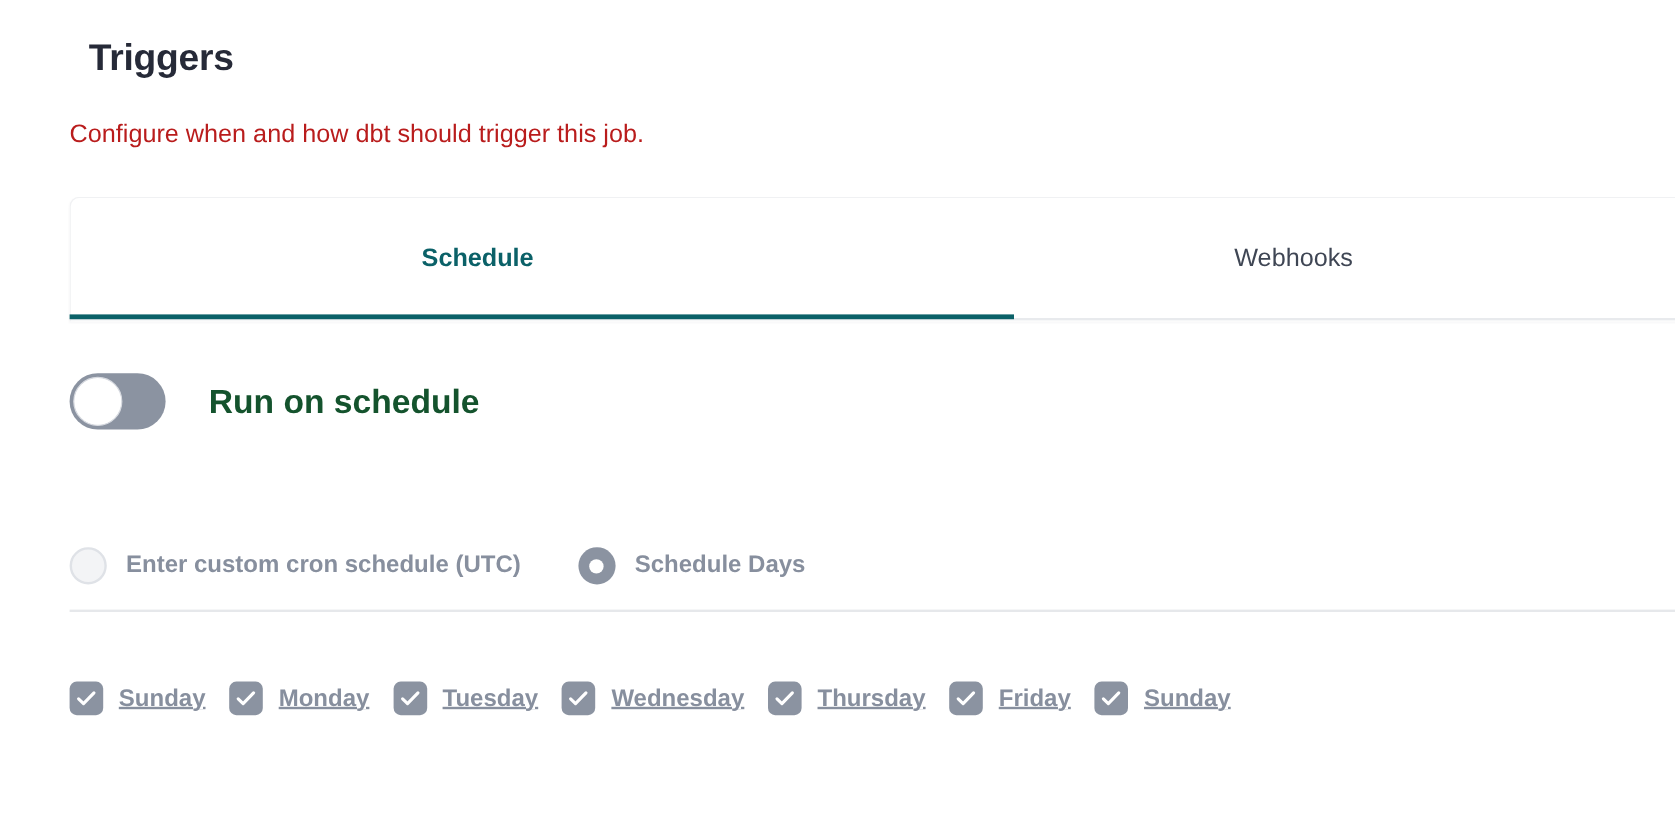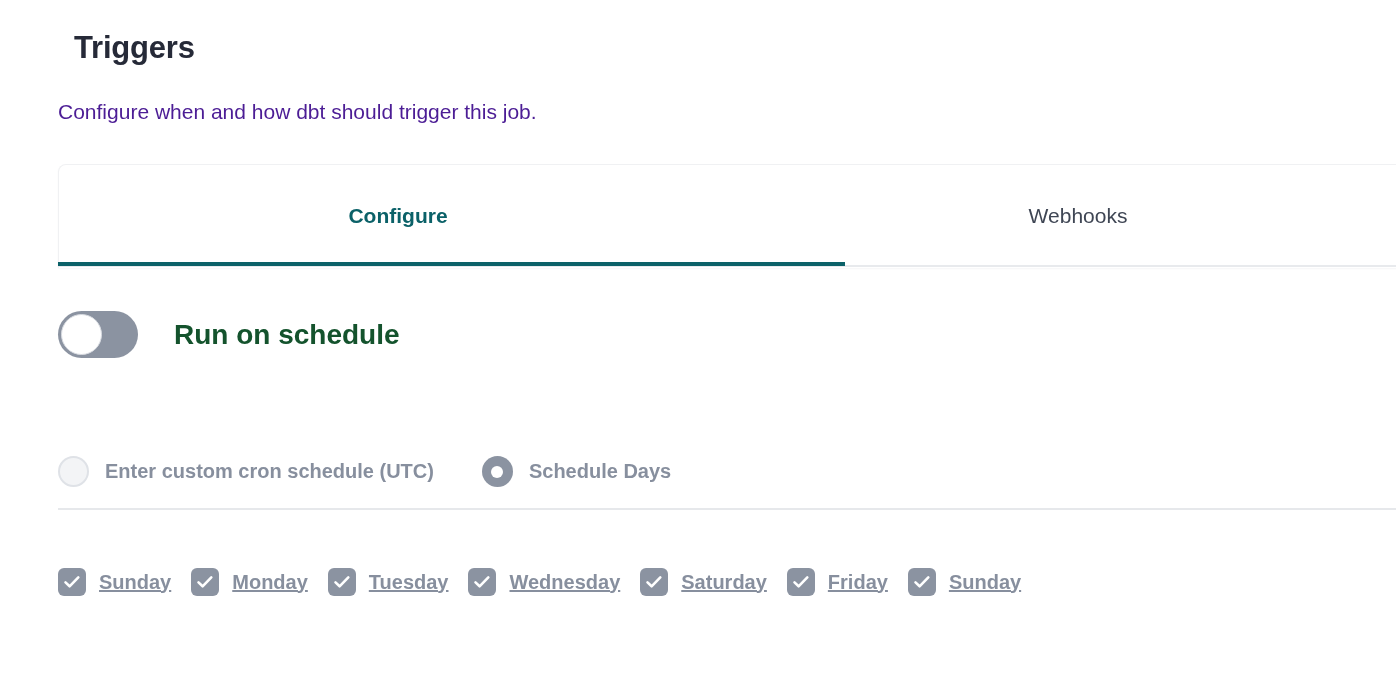--- a/index.html
+++ b/index.html
@@ -40,7 +40,7 @@
   .page-subtitle {
     font-size: 21px;
     font-weight: normal;
-    color: #4c1d95;
+    color: #b91c1c;
     line-height: 30px;
     margin: 0;
     padding-top: 13px;

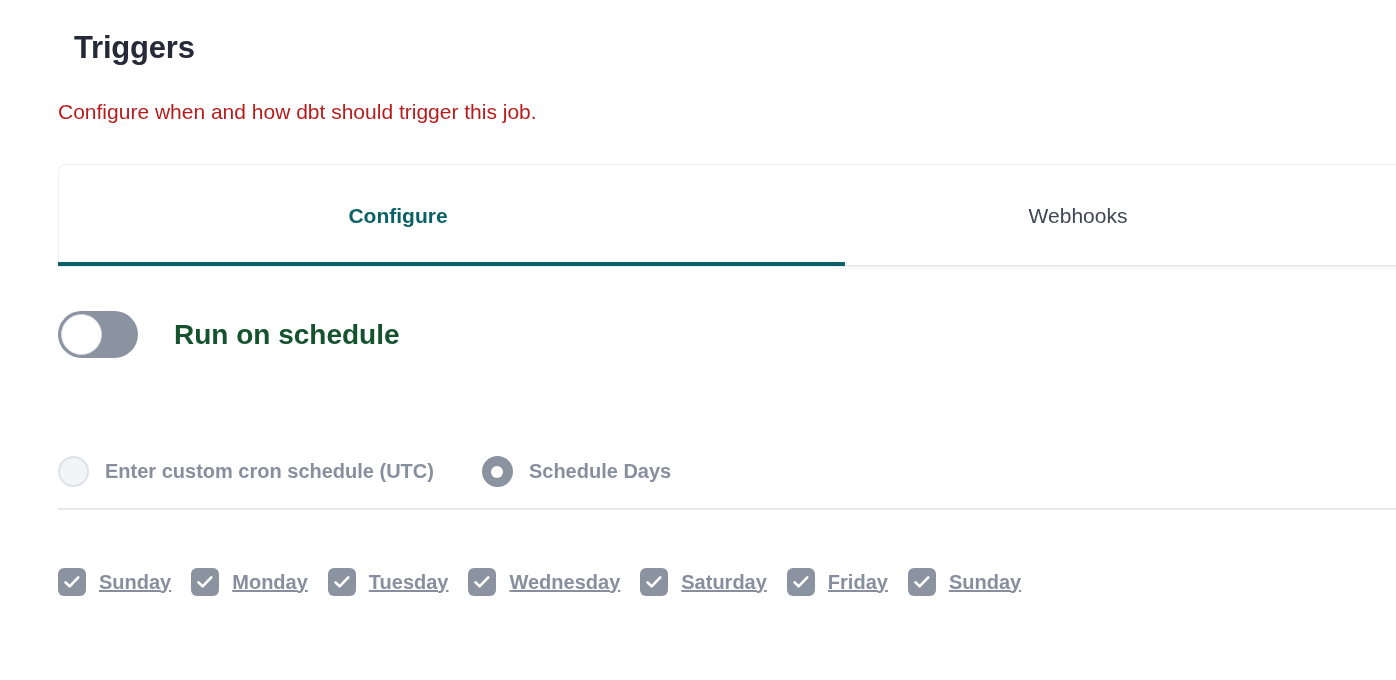--- a/index.html
+++ b/index.html
@@ -259,7 +259,7 @@
   <div class="tab-underline-active"></div>
 
   <div class="tabstrip">
-    <div class="tab tab-schedule">Configure</div>
+    <div class="tab tab-schedule">Schedule</div>
     <div class="tab tab-webhooks">Webhooks</div>
   </div>
 

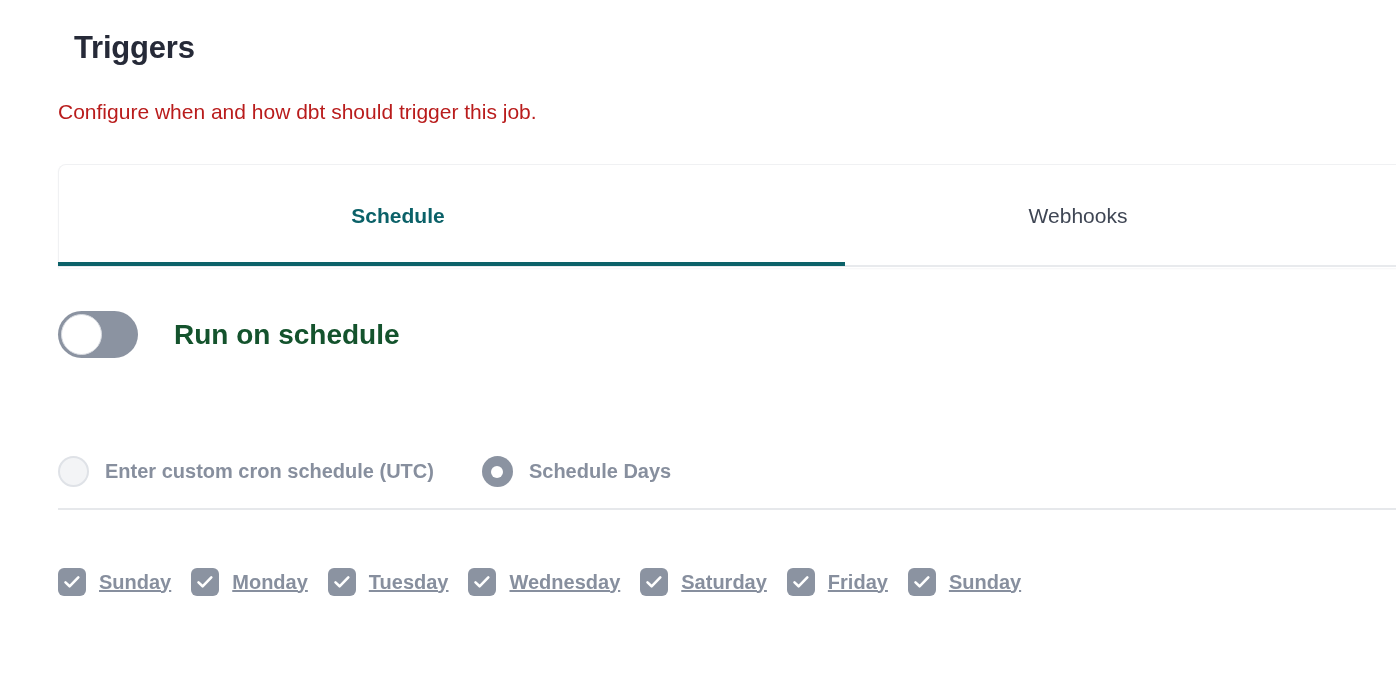--- a/index.html
+++ b/index.html
@@ -327,7 +327,7 @@
           <path d="M3.5 10.4 L7.6 14.3 L16.3 5.4" fill="none" stroke="#ffffff" stroke-width="2.6" stroke-linecap="round" stroke-linejoin="round"></path>
         </svg>
       </span>
-      <span class="day-label">Saturday</span>
+      <span class="day-label">Thursday</span>
     </div>
 
     <div class="day-item">

